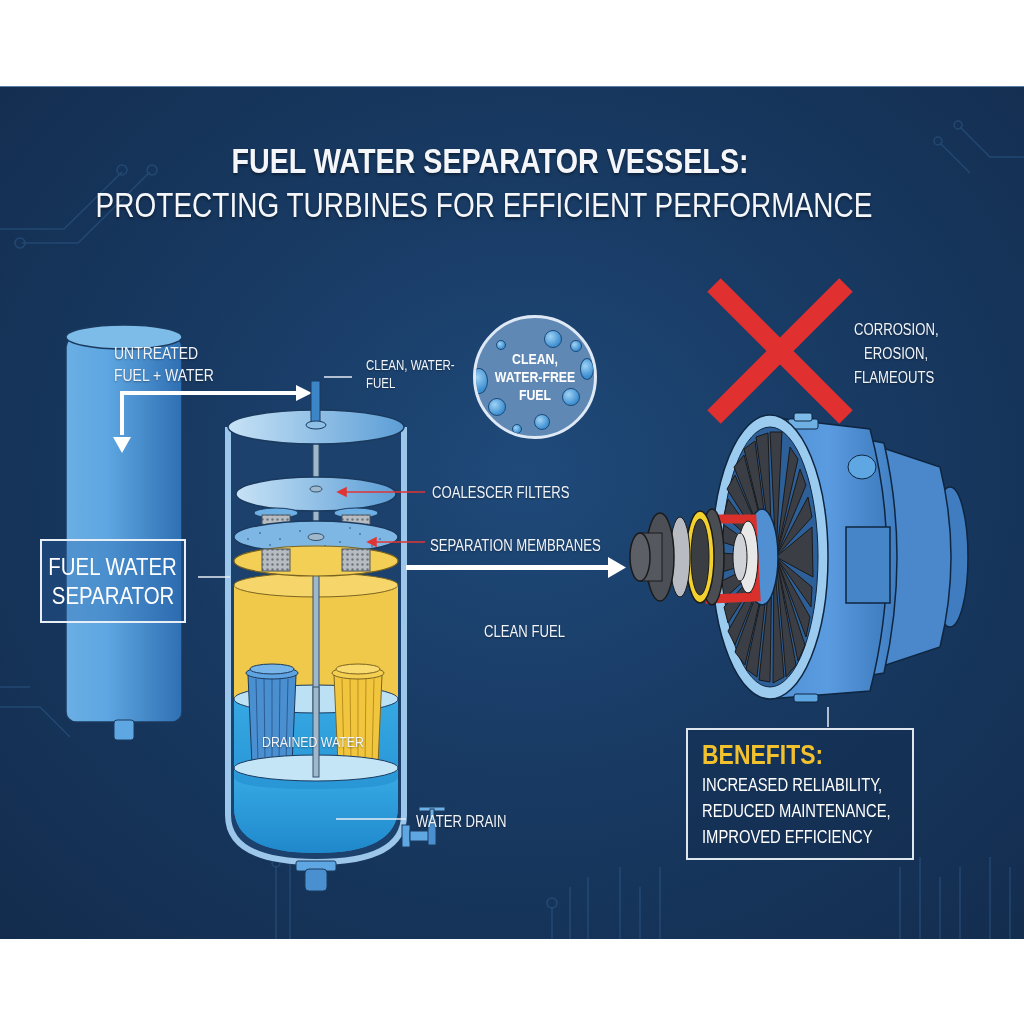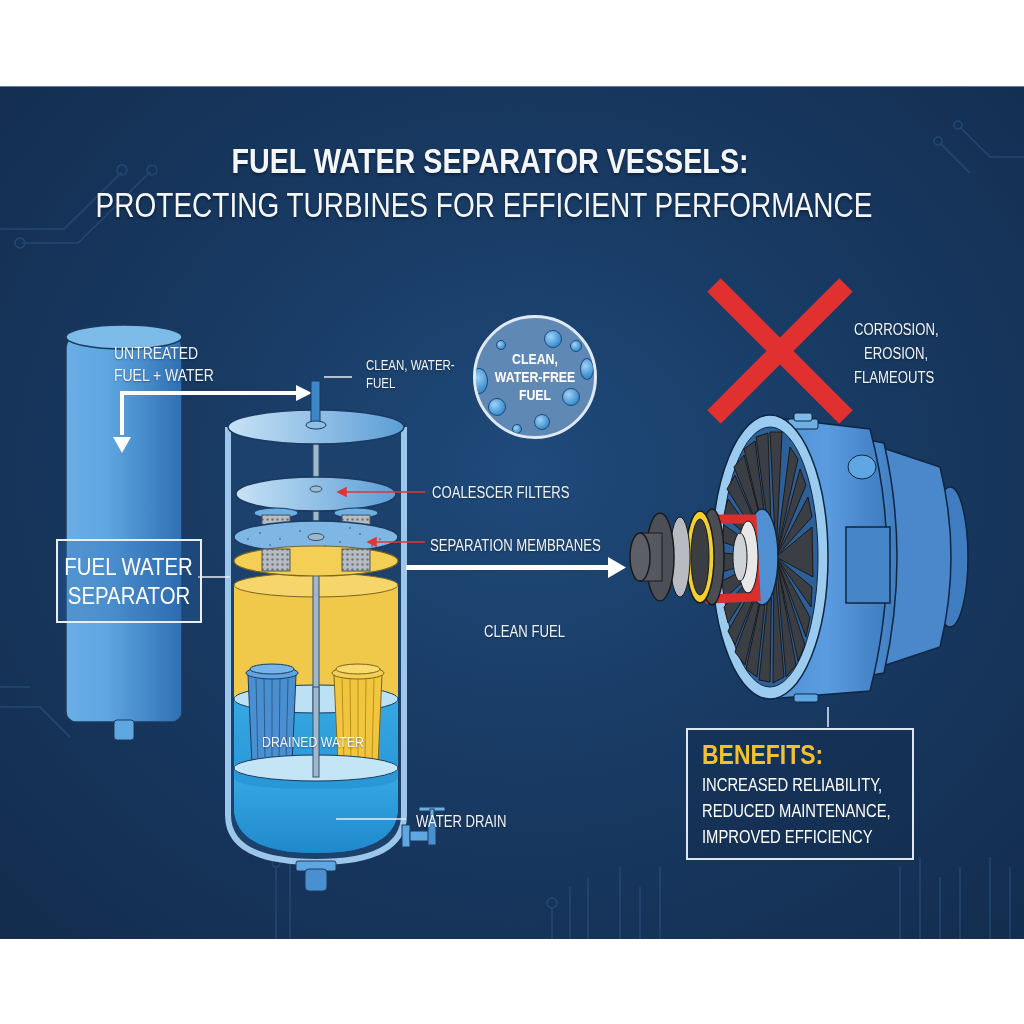--- a/index.html
+++ b/index.html
@@ -34,7 +34,7 @@
   .lbl.small { font-size: 14px; line-height: 17px; }
   .diagram { position: absolute; left: 0; top: 0; width: 1024px; height: 852px; }
   .fws-box {
-    position: absolute; left: 56px; top: 452px; width: 142px; height: 80px;
+    position: absolute; left: 40px; top: 452px; width: 142px; height: 80px;
     border: 2px solid #e8eef6; background: rgba(40,100,170,0.35);
     display: flex; flex-direction: column; align-items: center; justify-content: center;
   }

